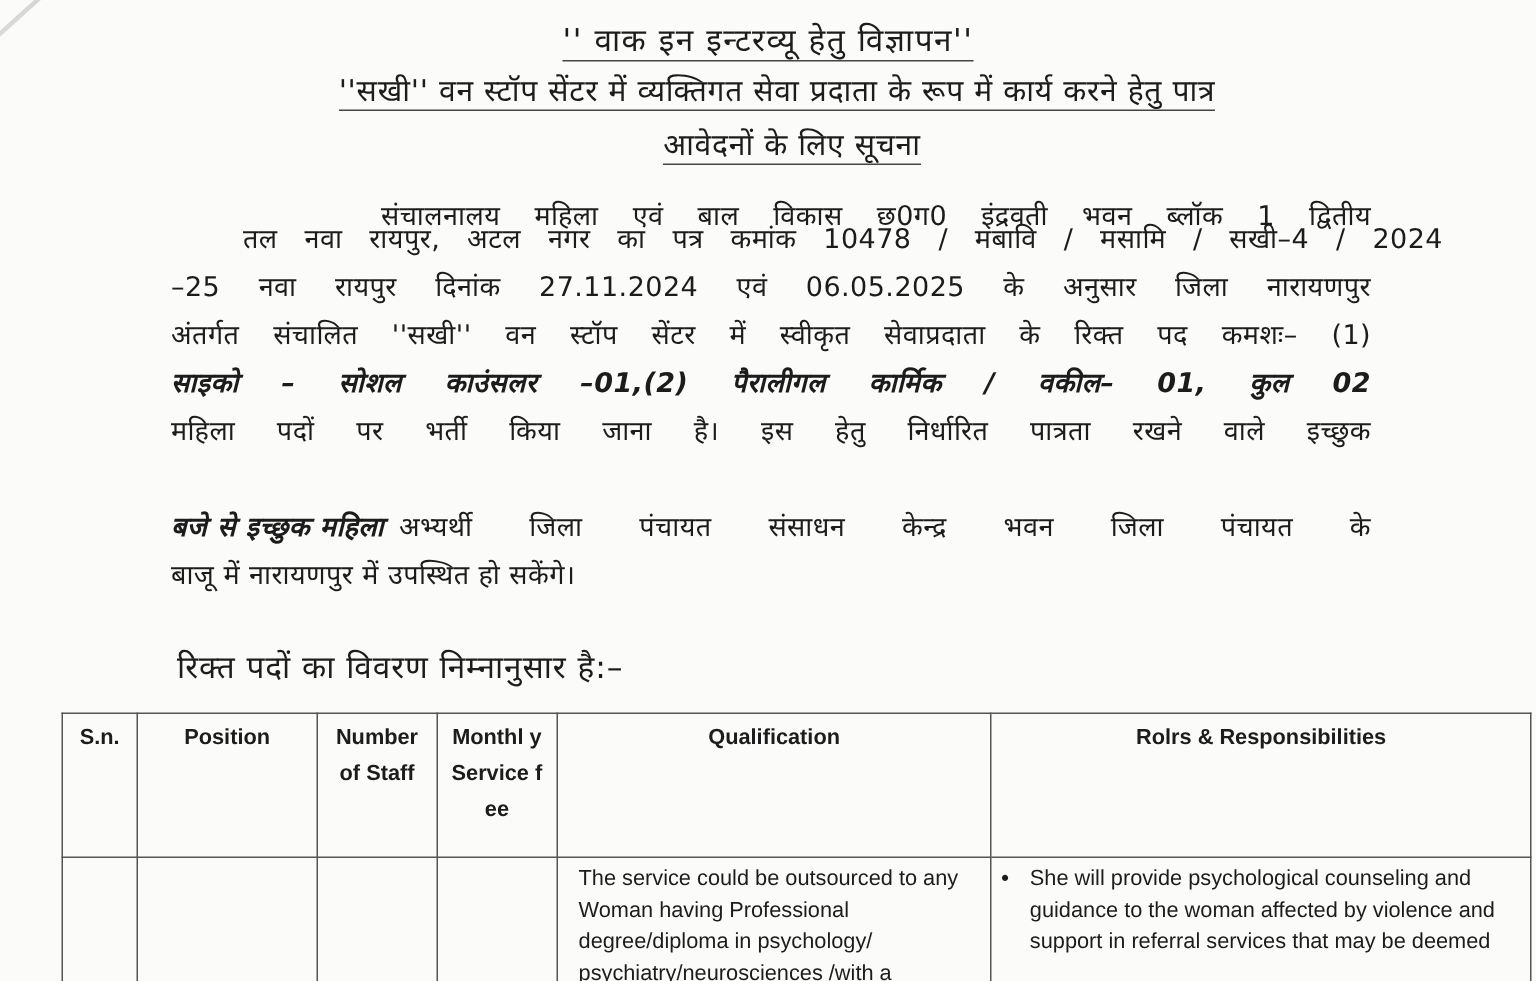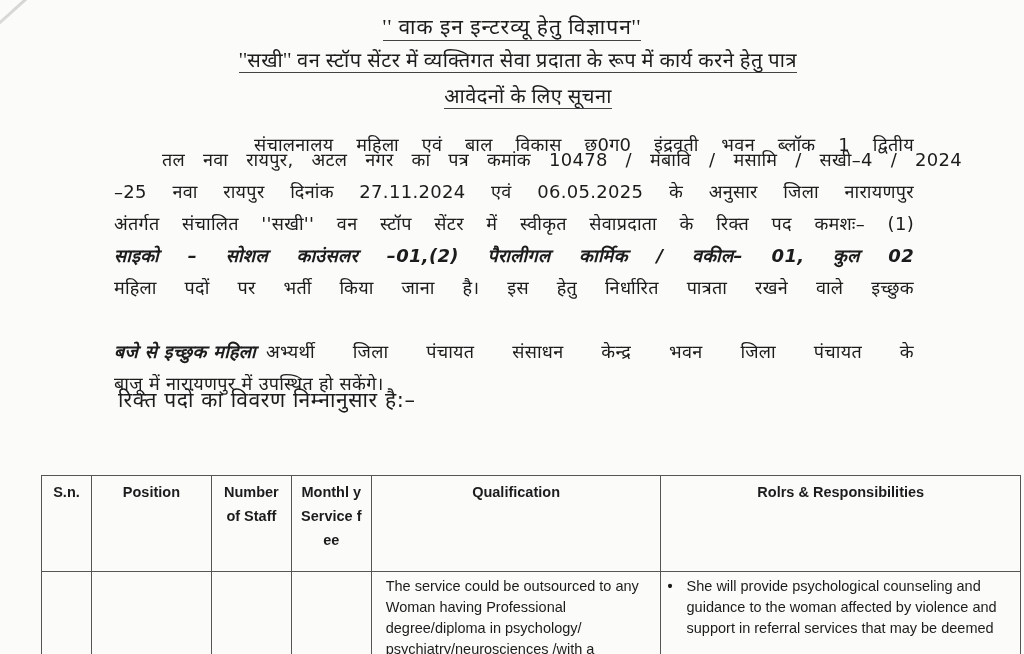--- a/index.html
+++ b/index.html
@@ -19,7 +19,7 @@
     position:absolute; top:12px; left:0; width:1024px; text-align:center;
     font-size:21px; letter-spacing:1px;
   }
-  .t1 span, .t2 span, .t3 span { border-bottom:1.5px solid #444; padding-bottom:1px;font-family:Liberation Serif, serif; }
+  .t1 span, .t2 span, .t3 span { border-bottom:1.5px solid #444; padding-bottom:1px; }
   .t2 {
     position:absolute; top:46px; left:118px; width:800px; text-align:center;
     font-size:20px; letter-spacing:0.5px;

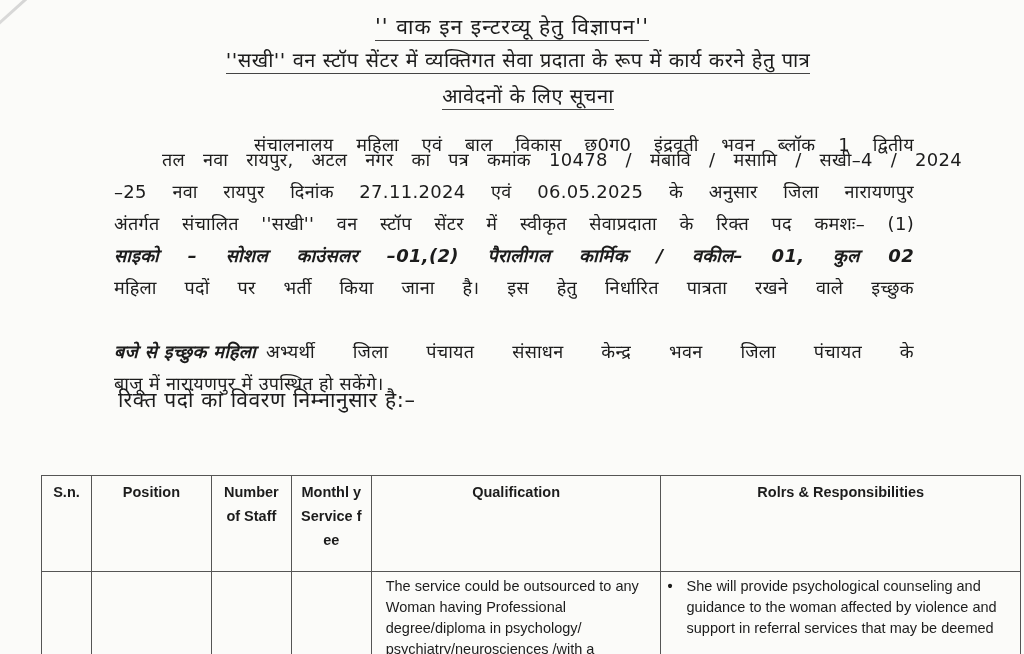--- a/index.html
+++ b/index.html
@@ -36,7 +36,7 @@
   .line.left { text-align-last:left; }
   .b { font-weight:bold;font-style:italic; }
   .subhead {
-    position:absolute; left:118px; top:385px; font-size:21px; letter-spacing:0.6px;
+    position:absolute; left:118px; top:430px; font-size:21px; letter-spacing:0.6px;
   }
   table.vac {
     position:absolute; left:41px; top:475px; width:980px;

